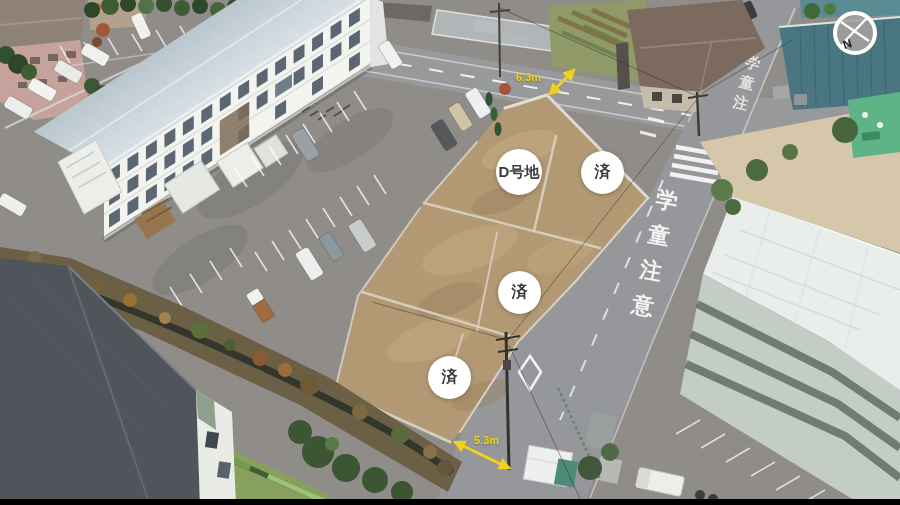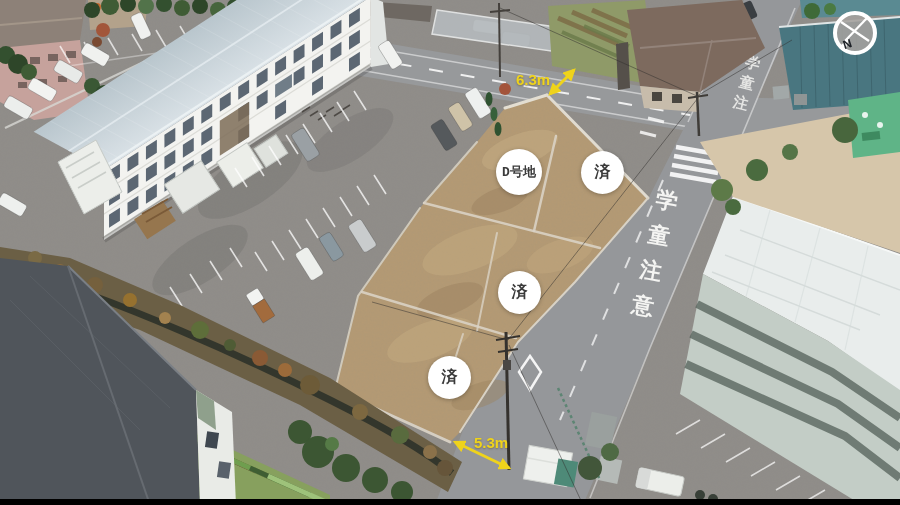--- a/index.html
+++ b/index.html
@@ -8,7 +8,7 @@
   .badge{position:absolute;background:var(--badge-bg,#fff);border-radius:50%;display:flex;align-items:center;justify-content:center;color:var(--badge-text,#3b3b3b);font-weight:bold;box-shadow:0 1px 4px rgba(0,0,0,.28);}
   .badge.big{width:46px;height:46px;font-size:13px;letter-spacing:0;font-family:Liberation Mono, monospace;}
   .badge.small{width:43px;height:43px;font-size:16px;}
-  .measure{position:absolute;color:var(--accent,#EFD31B);font-weight:bold;font-size:15px;text-shadow:0 1px 2px rgba(70,55,0,.4);}
+  .measure{position:absolute;color:var(--accent,#EFD31B);font-weight:bold;font-size:11px;text-shadow:0 1px 2px rgba(70,55,0,.4);}
   .compass{position:absolute;left:830px;top:8px;width:50px;height:50px;}
   .compass .north-label{position:absolute;left:13px;top:29px;font-size:12px;font-weight:bold;color:#1d2127;transform:rotate(-18deg);}
 </style>

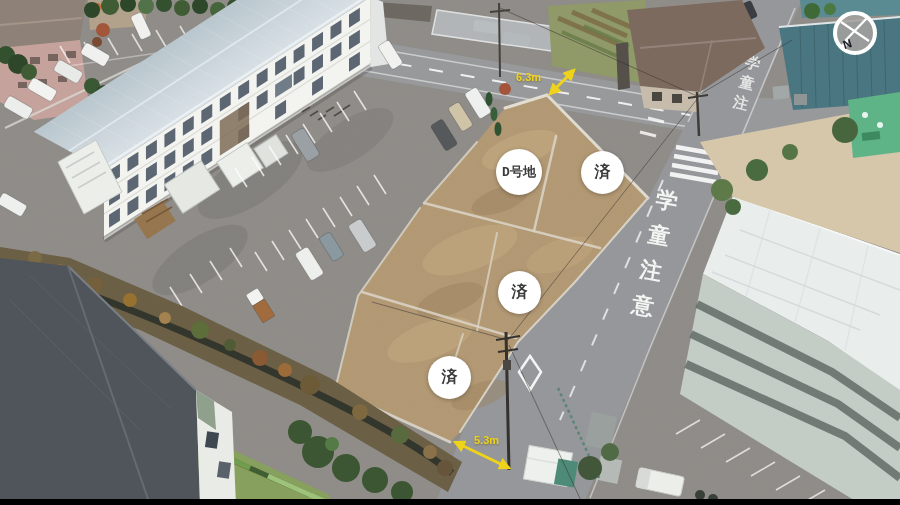--- a/index.html
+++ b/index.html
@@ -6,7 +6,7 @@
   #stage{position:relative;width:900px;height:505px;overflow:hidden;background:#908d89;font-family:"Liberation Sans",sans-serif;}
   #scene{position:absolute;left:0;top:0;}
   .badge{position:absolute;background:var(--badge-bg,#fff);border-radius:50%;display:flex;align-items:center;justify-content:center;color:var(--badge-text,#3b3b3b);font-weight:bold;box-shadow:0 1px 4px rgba(0,0,0,.28);}
-  .badge.big{width:46px;height:46px;font-size:13px;letter-spacing:0;font-family:Liberation Mono, monospace;}
+  .badge.big{width:46px;height:46px;font-size:15px;letter-spacing:0;}
   .badge.small{width:43px;height:43px;font-size:16px;}
   .measure{position:absolute;color:var(--accent,#EFD31B);font-weight:bold;font-size:11px;text-shadow:0 1px 2px rgba(70,55,0,.4);}
   .compass{position:absolute;left:830px;top:8px;width:50px;height:50px;}

